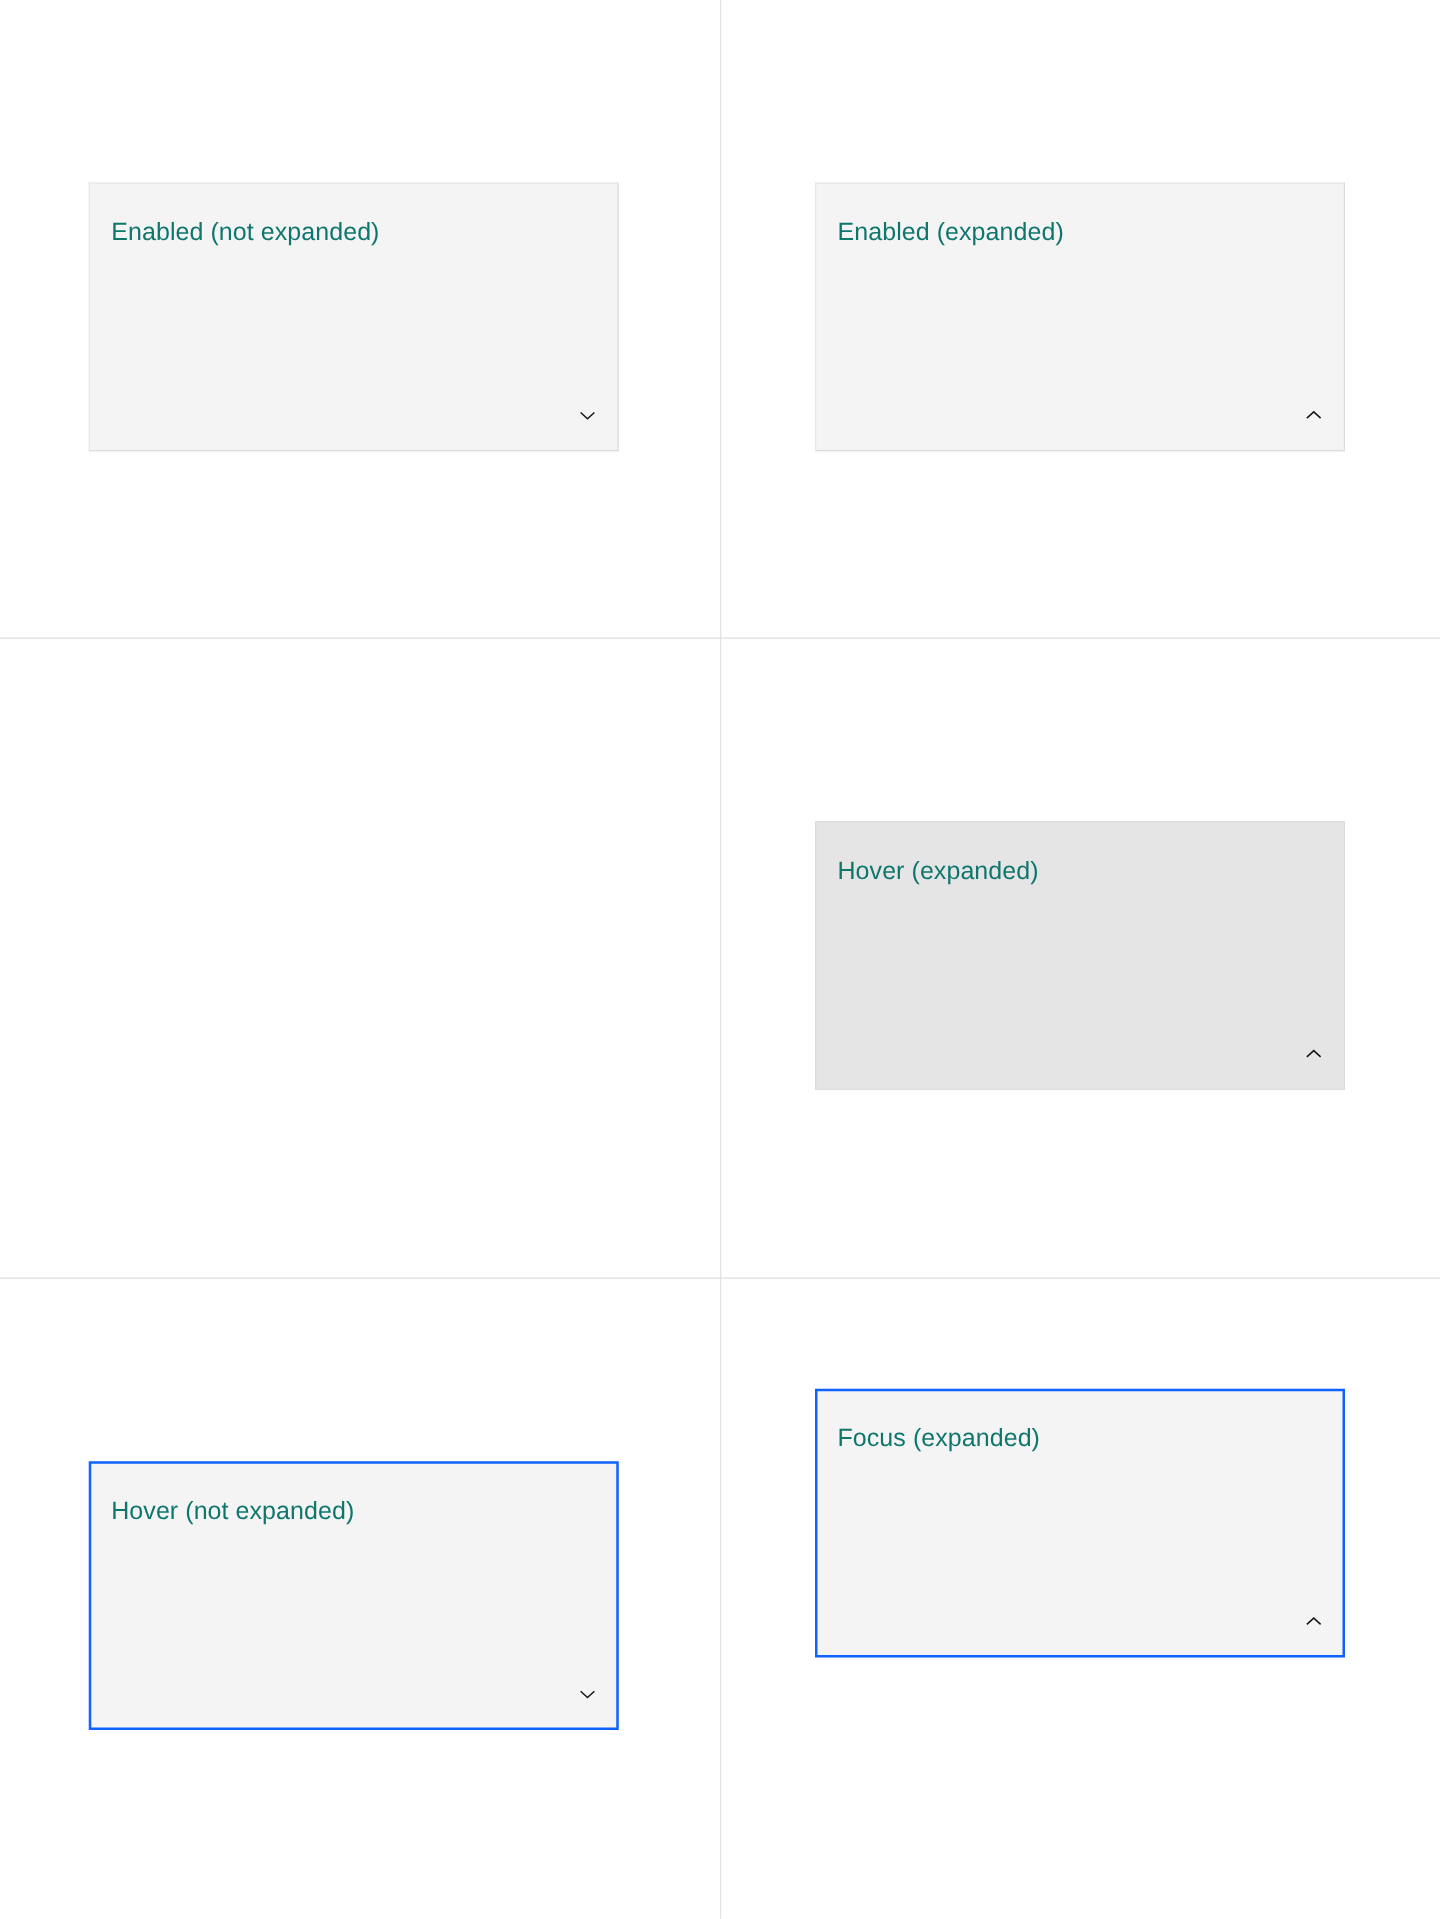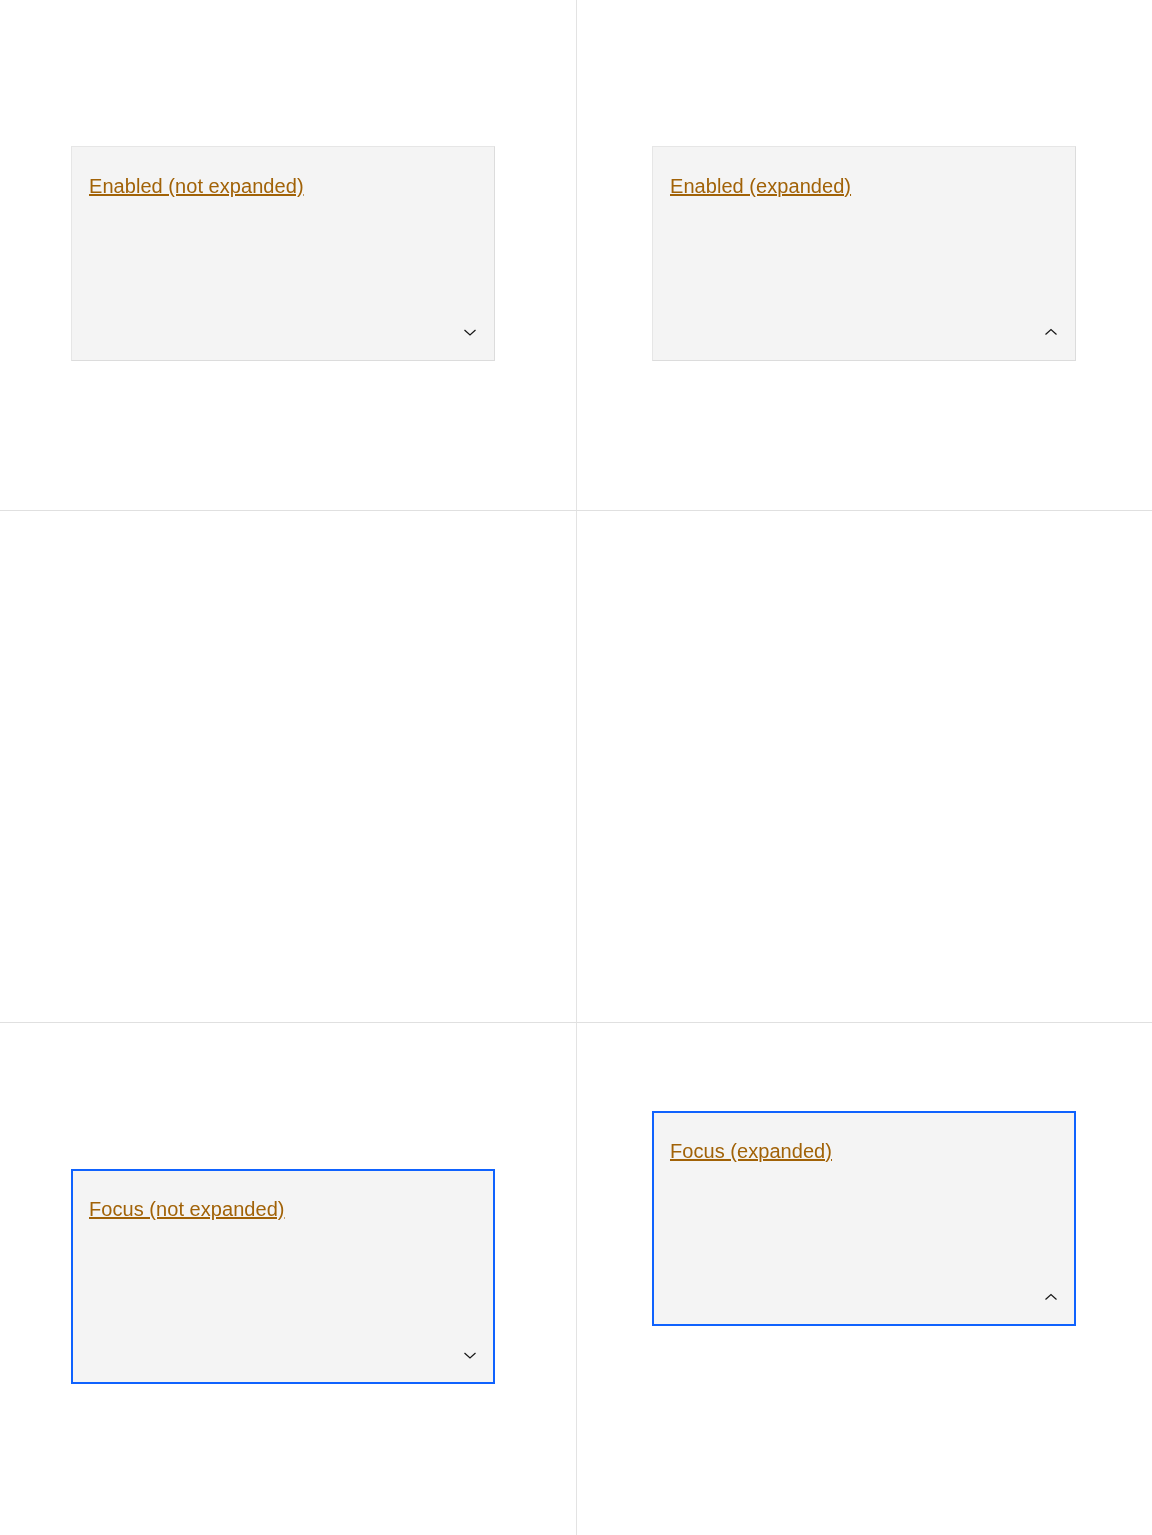--- a/index.html
+++ b/index.html
@@ -80,11 +80,10 @@
     top: 26px;
     font-size: 20px;
     line-height: 26px;
-    color: #a16207;
+    color: #0f766e;
     letter-spacing: 0.05px;
     white-space: nowrap;
     user-select: none;
-    text-decoration: underline;
   }
   .tile.state-focus .tile-label {
     left: 16px;

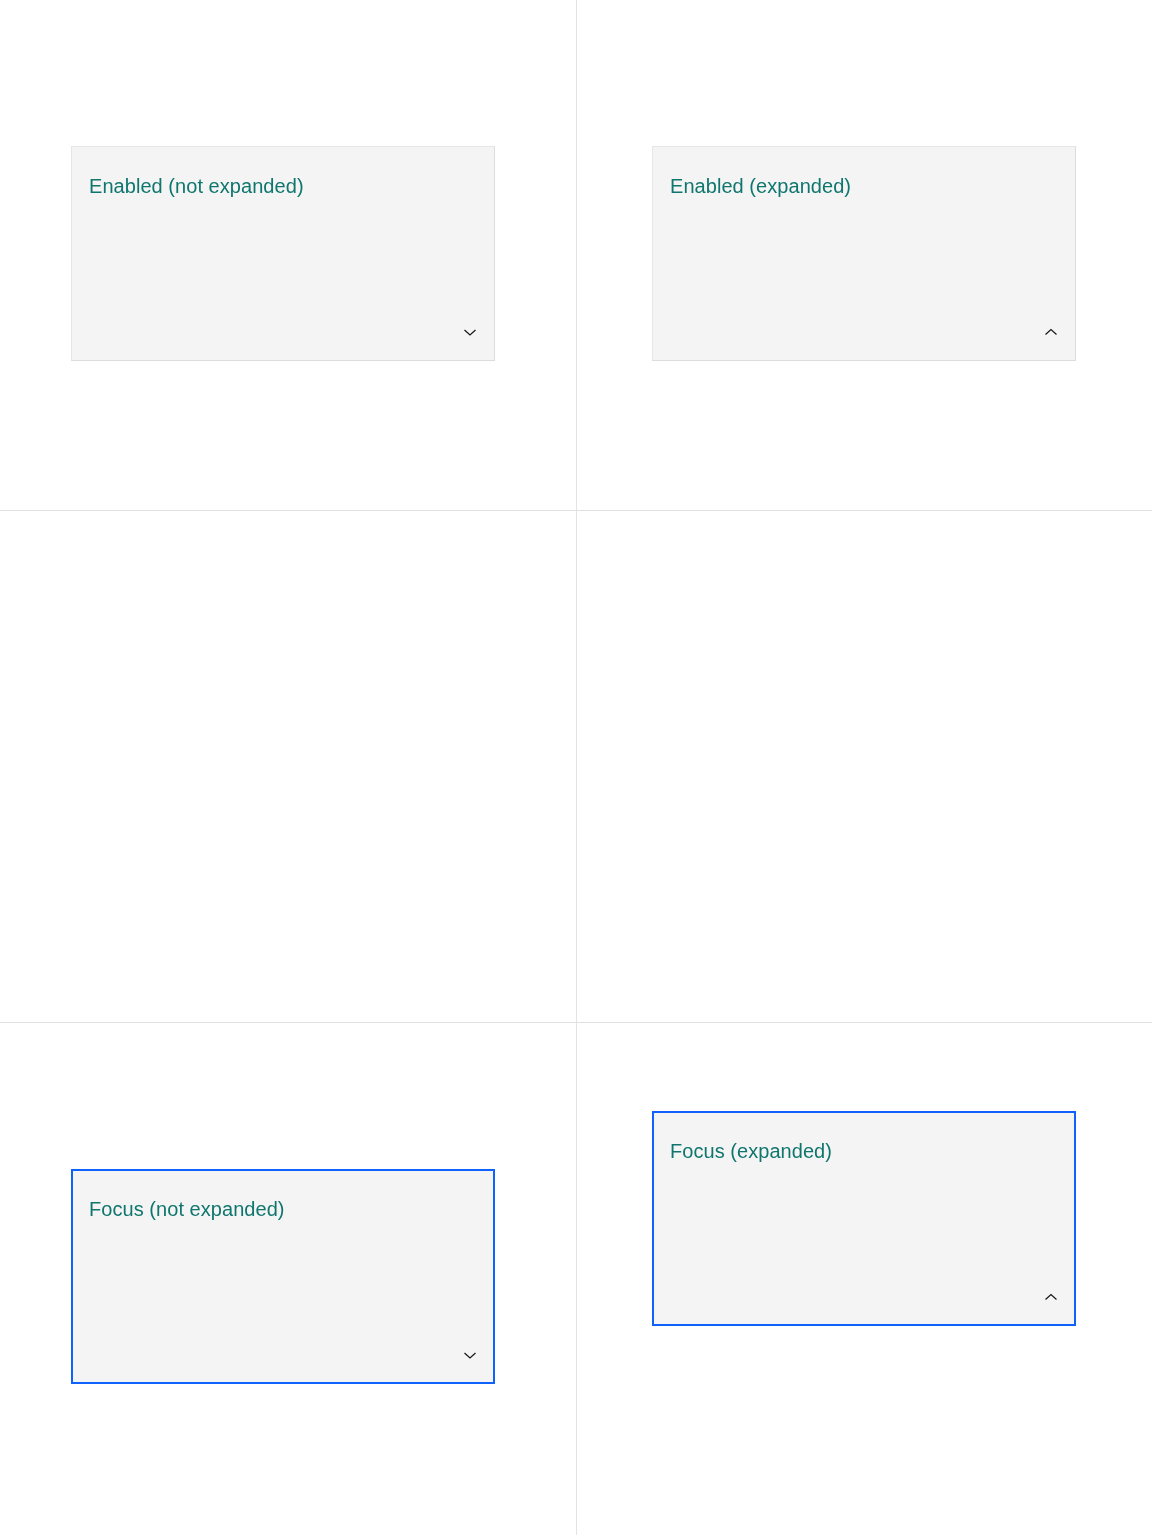--- a/index.html
+++ b/index.html
@@ -141,6 +141,16 @@
   </div>
 
 
+  <div class="cell right" style="left:576px; top:511px;">
+    <div class="tile state-hover">
+      <span class="tile-label">Hover (expanded)</span>
+      <span class="chevron">
+        <svg viewBox="0 0 20 20" fill="none" xmlns="http://www.w3.org/2000/svg">
+          <path d="M4.5 12.5 L10 7.5 L15.5 12.5" stroke="currentColor" stroke-width="1.2" fill="none"></path>
+        </svg>
+      </span>
+    </div>
+  </div>
 
   <div class="cell left" style="left:0px; top:1023px;">
     <div class="tile state-focus">

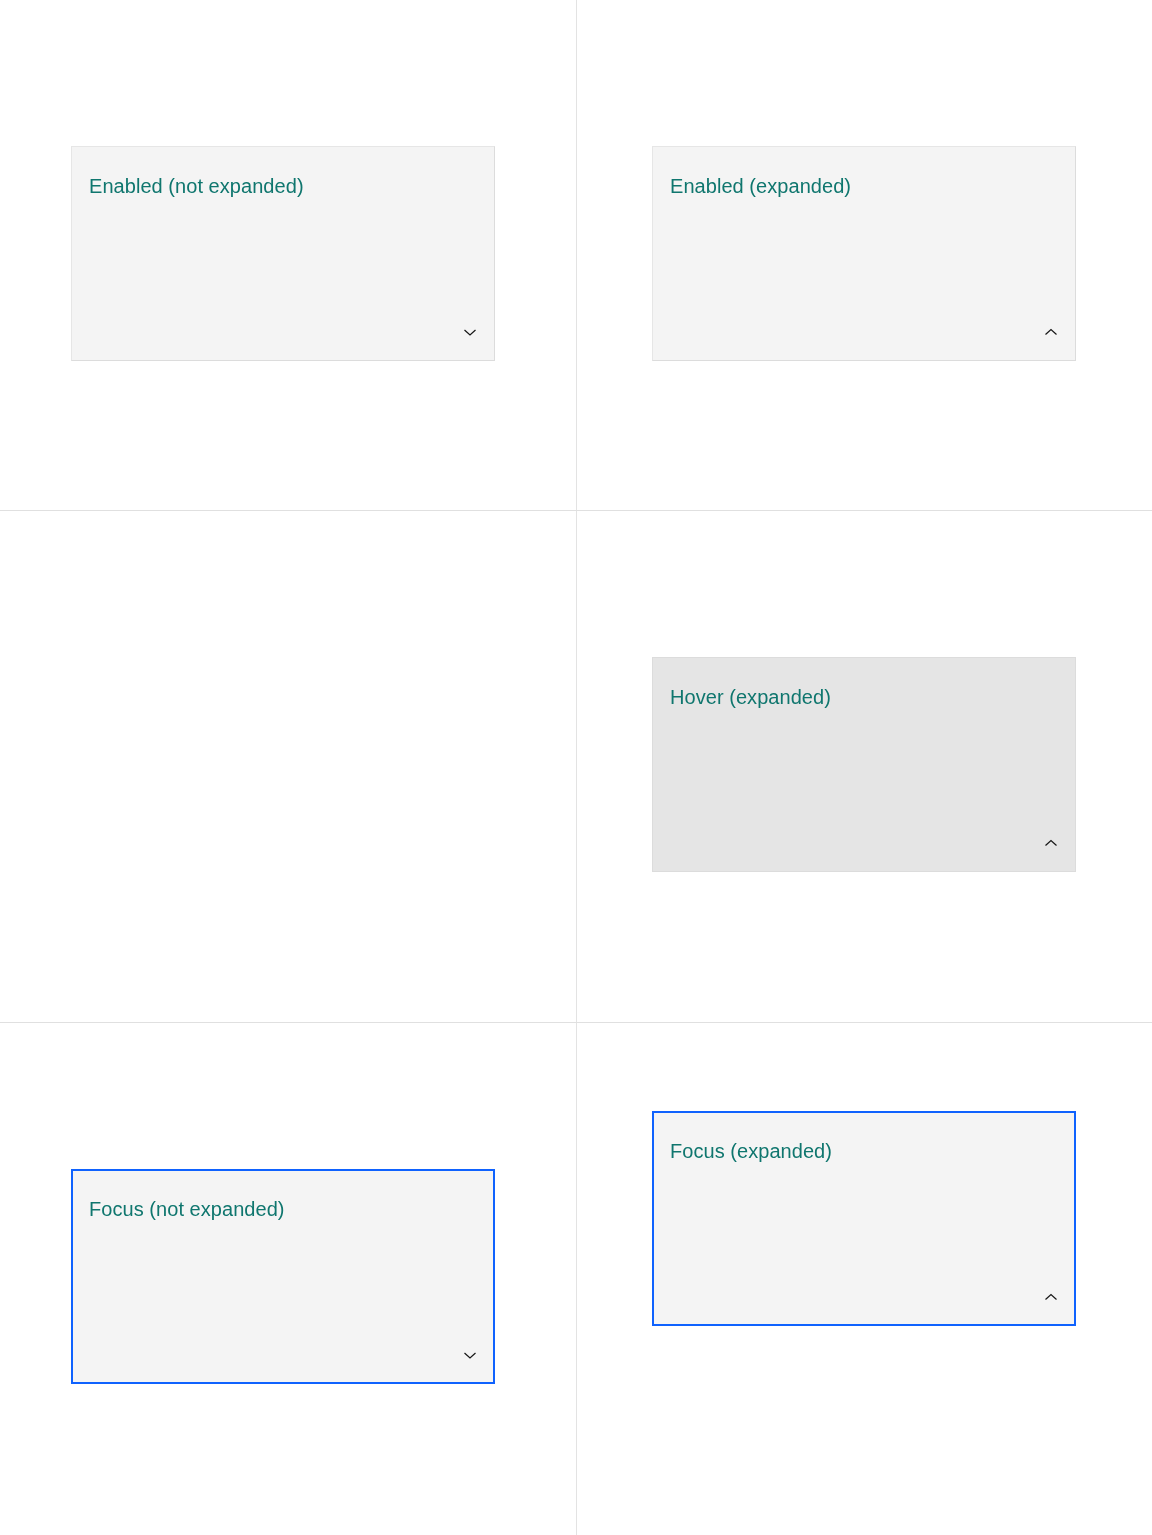--- a/index.html
+++ b/index.html
@@ -154,7 +154,7 @@
 
   <div class="cell left" style="left:0px; top:1023px;">
     <div class="tile state-focus">
-      <span class="tile-label">Focus (not expanded)</span>
+      <span class="tile-label">Hover (not expanded)</span>
       <span class="chevron">
         <svg viewBox="0 0 20 20" fill="none" xmlns="http://www.w3.org/2000/svg">
           <path d="M4.5 8 L10 13 L15.5 8" stroke="currentColor" stroke-width="1.2" fill="none"></path>

